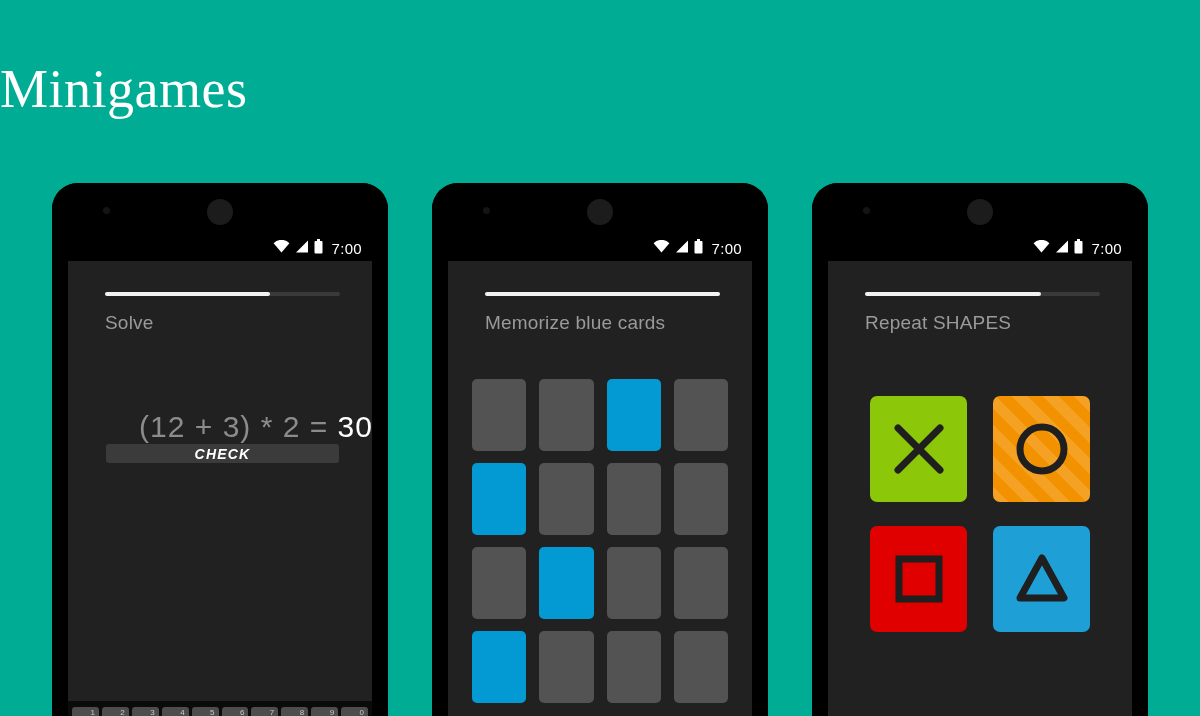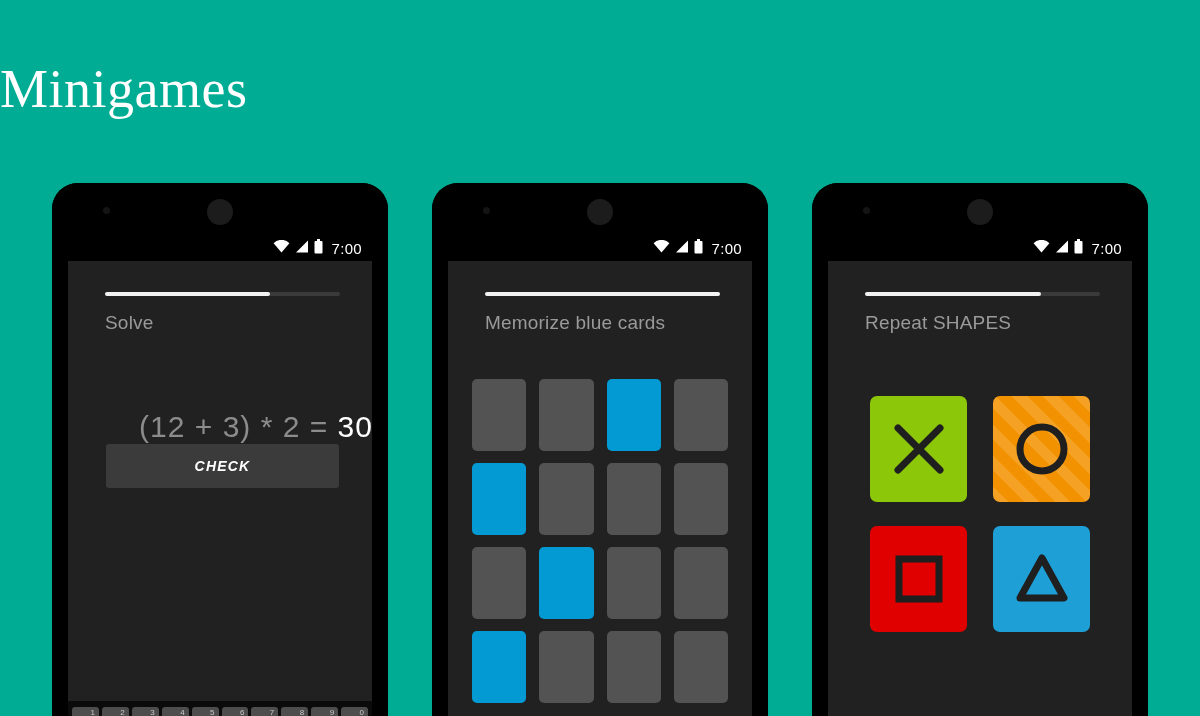--- a/index.html
+++ b/index.html
@@ -86,7 +86,7 @@
   }
   .equation .answer{color:#ffffff;}
   .check-btn{
-    position:absolute;top:183px;left:38px;right:33px;height:44px;
+    position:absolute;top:183px;left:38px;right:33px;height:19px;
     background:#3b3b3b;border-radius:3px;border:none;
     color:#ffffff;font-size:14px;font-weight:bold;font-style:italic;
     letter-spacing:1.2px;cursor:pointer;

